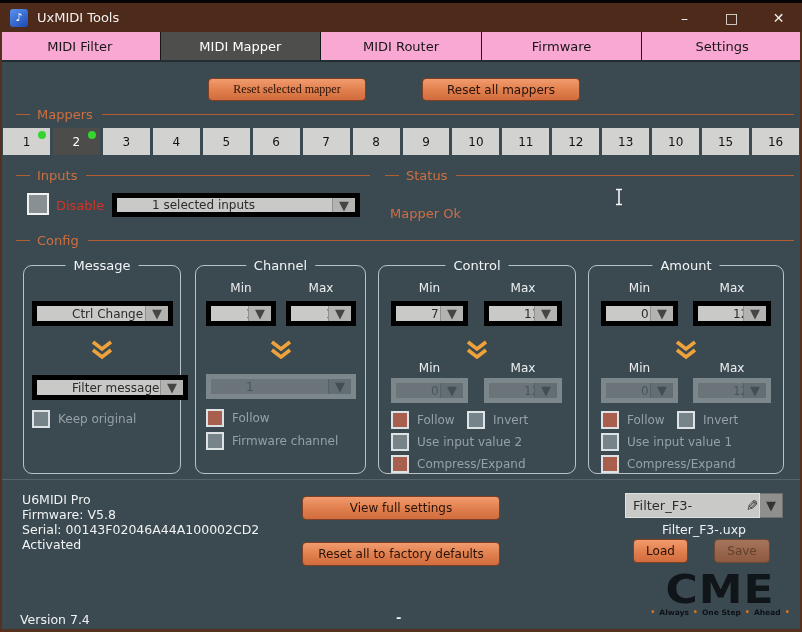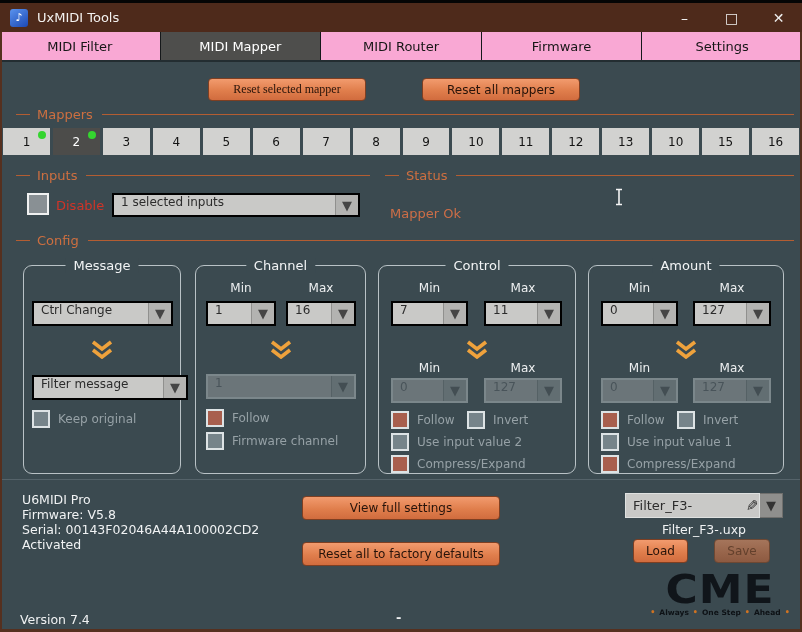--- a/index.html
+++ b/index.html
@@ -40,8 +40,8 @@
   .mapper-btn.active{background:#4c4c4a;color:#fff;}
   .mapper-btn .dot{position:absolute;top:3px;right:4px;width:8px;height:8px;border-radius:50%;background:#35d52f;}
   
-  .dd{position:absolute;display:flex;height:25px;background:#c9c9c7;border:2px solid #000000;
-    box-sizing:border-box;}
+  .dd{position:absolute;display:flex;height:25px;background:#c9c9c7;border:5px solid #000000;
+    box-sizing:border-box;align-items:center;padding-left:28px;}
   .dd .dd-text{flex:1;padding-left:7px;font-size:12px;color:#2c2c2c;white-space:nowrap;overflow:hidden;}
   .dd .dd-arrow{width:22px;align-self:stretch;display:flex;align-items:center;justify-content:center;
     background:#b3b3b1;border-left:1px solid #90908e;color:#454545;font-size:13px;}

